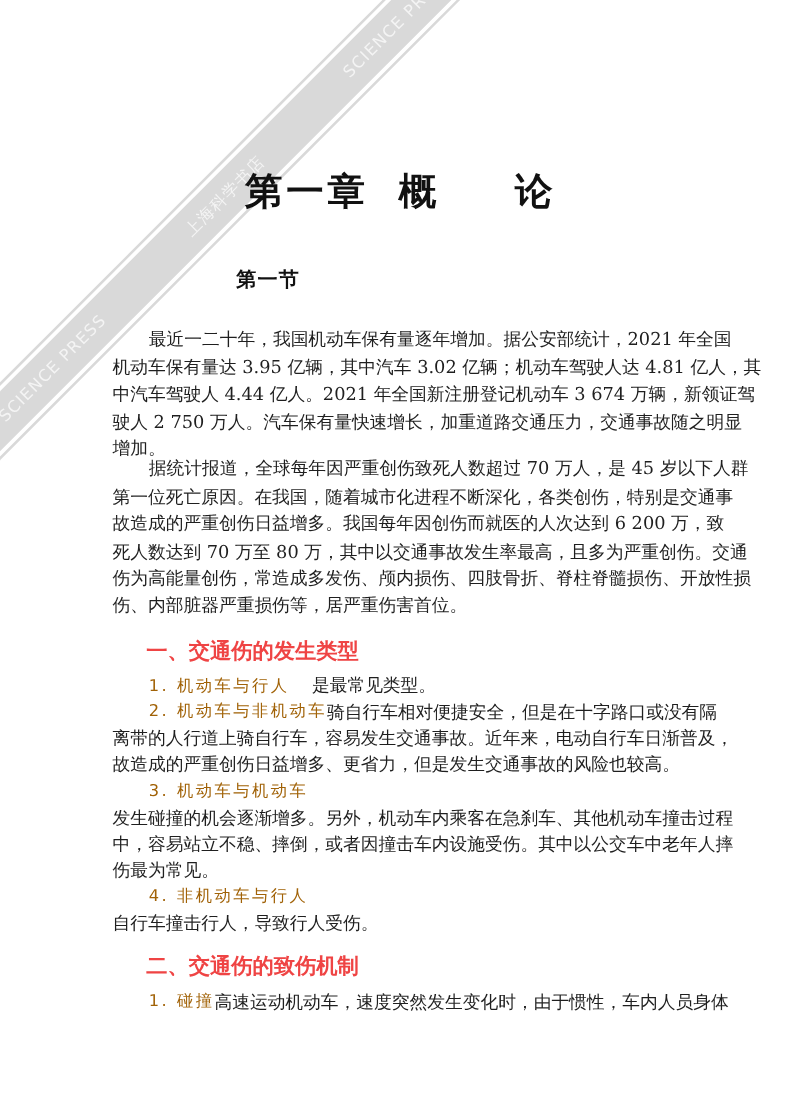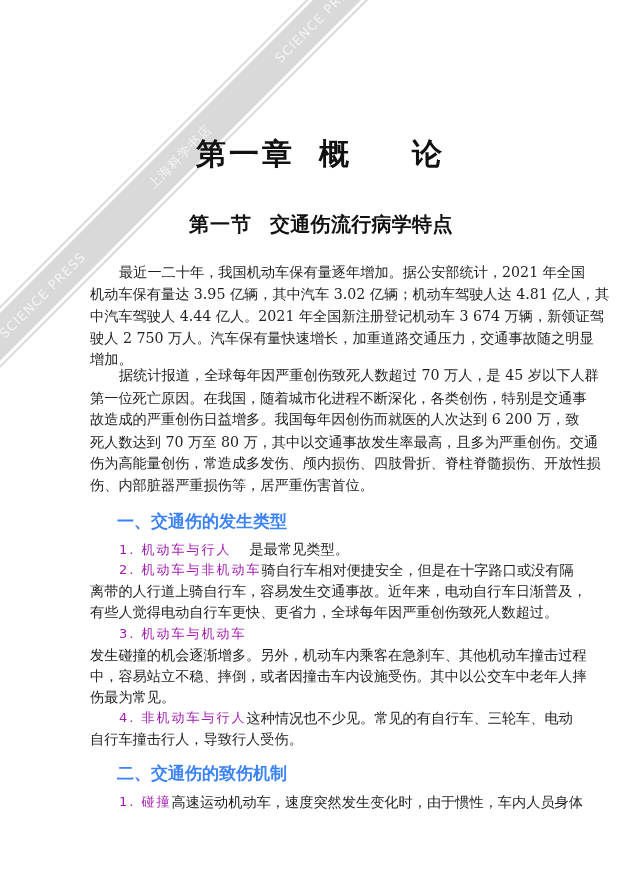--- a/index.html
+++ b/index.html
@@ -22,7 +22,7 @@
   .chapter-title span { position:absolute; top:0; font-family:"DejaVu Sans", sans-serif; font-weight:bold;
                         font-size:30px; line-height:40px; color:#111; }
 
-  .section-title { position:absolute; top:209px; height:30px; font-weight:bold; font-size:20px; line-height:30px; color:#111; white-space:nowrap; }
+  .section-title { position:absolute; top:209px; height:30px; font-weight:bold; font-size:16px; line-height:30px; color:#111; white-space:nowrap; }
 
   .line { position:absolute; font-size:14.2px; line-height:20px; height:20px; white-space:nowrap; color:#1f1f1f; }
   .just { left:90px; width:461px; text-align:justify; text-align-last:justify; }

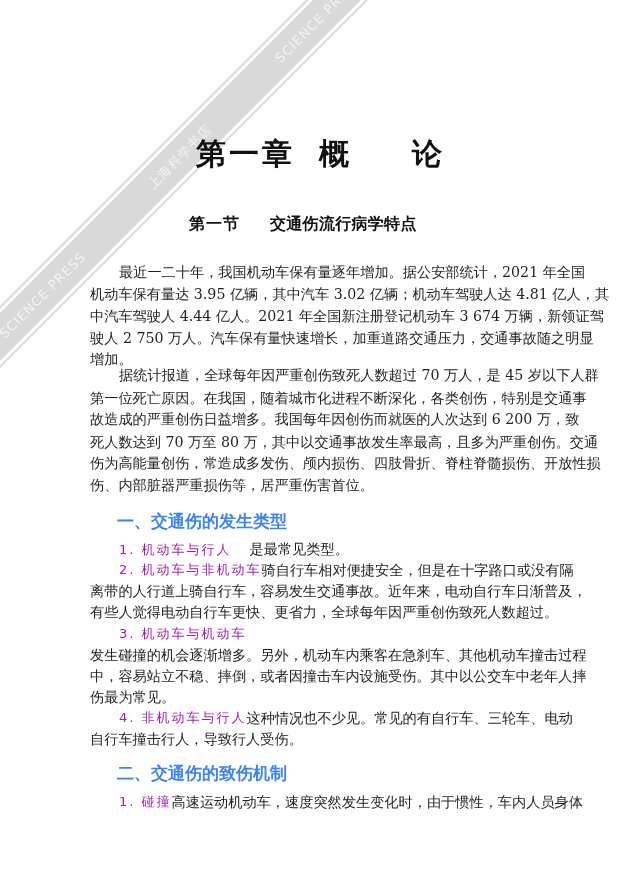--- a/index.html
+++ b/index.html
@@ -55,7 +55,6 @@
   </div>
 
   <div class="section-title" style="left:189px; letter-spacing:1px;">第一节</div>
-  <div class="section-title" style="left:270px; letter-spacing:0.3px;">交通伤流行病学特点</div>
 
   <div>
     <div class="line just-indent" style="top:262px;">最近一二十年，我国机动车保有量逐年增加。据公安部统计，2021 年全国</div>

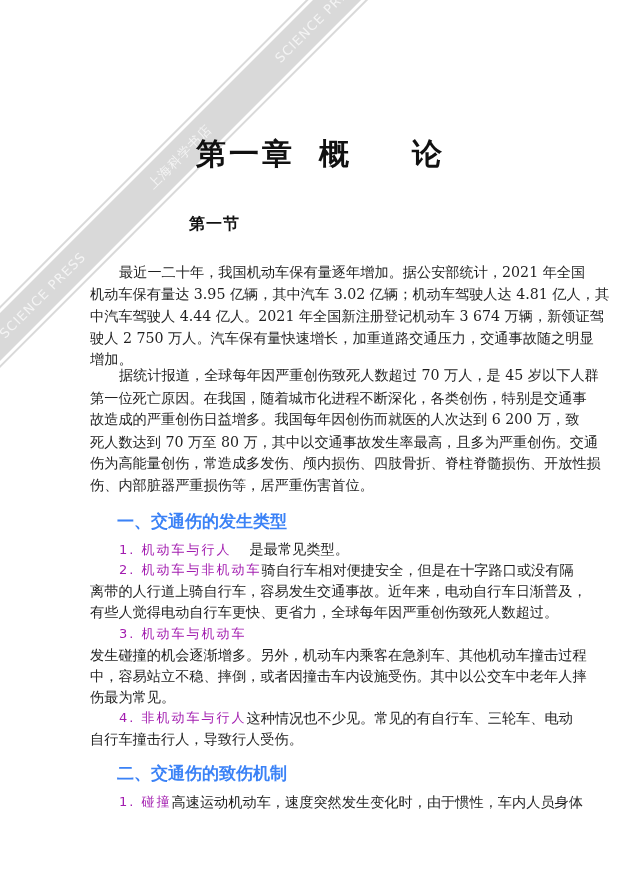--- a/index.html
+++ b/index.html
@@ -33,7 +33,7 @@
   .gap { display:inline-block; width:18px; }
 
   .heading { position:absolute; left:117px; font-family:"DejaVu Sans", sans-serif; font-weight:bold;
-             font-size:17px; line-height:24px; color:#3b82f6; white-space:nowrap; }
+             font-size:17px; line-height:24px; color:#ef4444; white-space:nowrap; }
 </style>
 </head>
 <body>

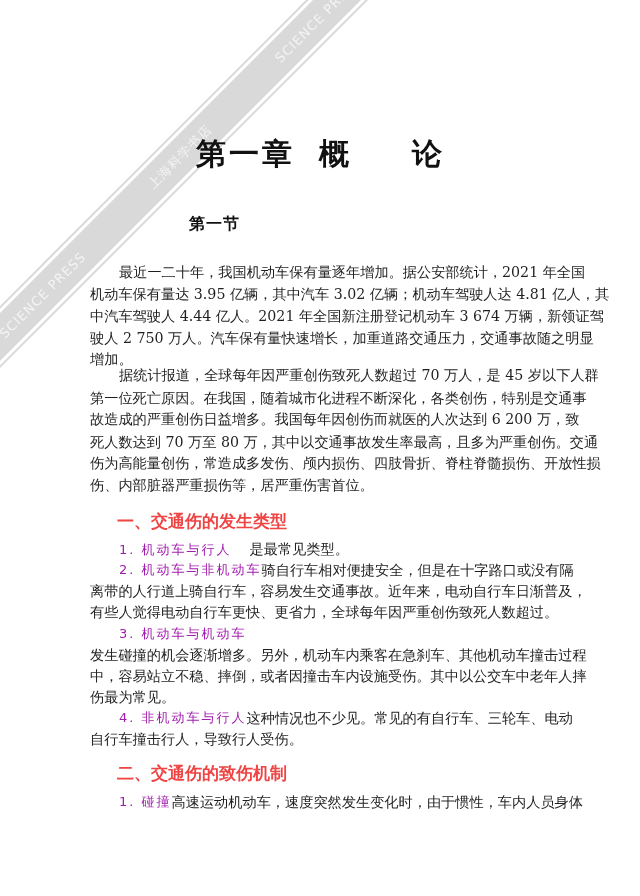--- a/index.html
+++ b/index.html
@@ -29,7 +29,7 @@
   .just-indent { left:119px; width:432px; text-align:justify; text-align-last:justify; }
   .plain { left:90px; }
   .plain-indent { left:119px; }
-  .kai { font-family:"DejaVu Sans", sans-serif; font-size:13px; color:#a21caf; letter-spacing:2px; }
+  .kai { font-family:"DejaVu Sans", sans-serif; font-size:13px; color:#a16207; letter-spacing:2px; }
   .gap { display:inline-block; width:18px; }
 
   .heading { position:absolute; left:117px; font-family:"DejaVu Sans", sans-serif; font-weight:bold;

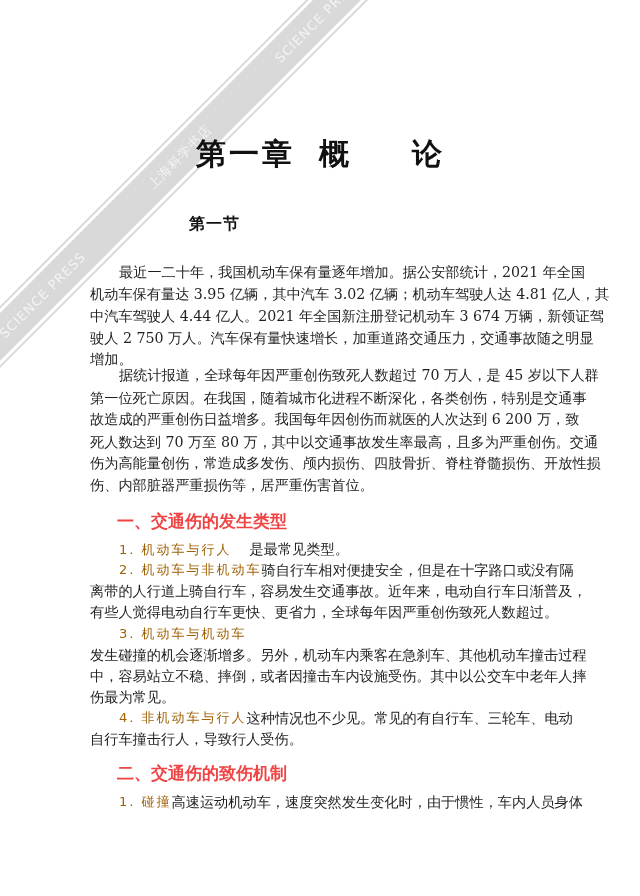--- a/index.html
+++ b/index.html
@@ -88,7 +88,7 @@
         <span style="flex:1; text-align:justify; text-align-last:justify;">骑自行车相对便捷安全，但是在十字路口或没有隔</span>
     </div>
     <div class="line just" style="top:581px;">离带的人行道上骑自行车，容易发生交通事故。近年来，电动自行车日渐普及，</div>
-    <div class="line plain" style="top:602px;">有些人觉得电动自行车更快、更省力，全球每年因严重创伤致死人数超过。</div>
+    <div class="line plain" style="top:602px;">故造成的严重创伤日益增多、更省力，但是发生交通事故的风险也较高。</div>
   </div>
 
   <div>

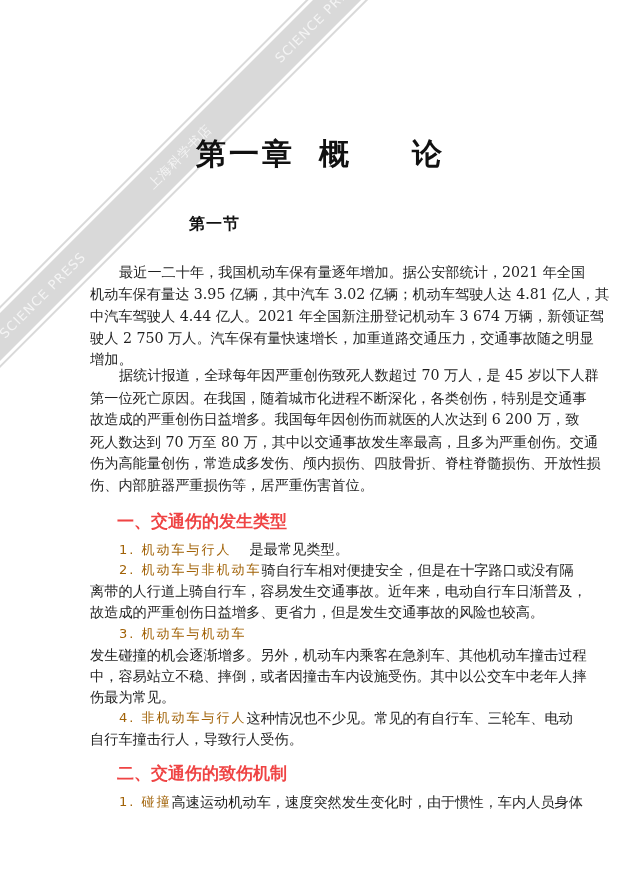--- a/index.html
+++ b/index.html
@@ -105,7 +105,6 @@
     <div class="line plain-indent" style="top:708px; width:432px; display:flex;">
       <span class="kai" style="white-space:nowrap;">4. 非机动车与行人</span>
         <span class="gap"></span>
-        <span style="flex:1; text-align:justify; text-align-last:justify;">这种情况也不少见。常见的有自行车、三轮车、电动</span>
     </div>
     <div class="line plain" style="top:729px;">自行车撞击行人，导致行人受伤。</div>
   </div>

